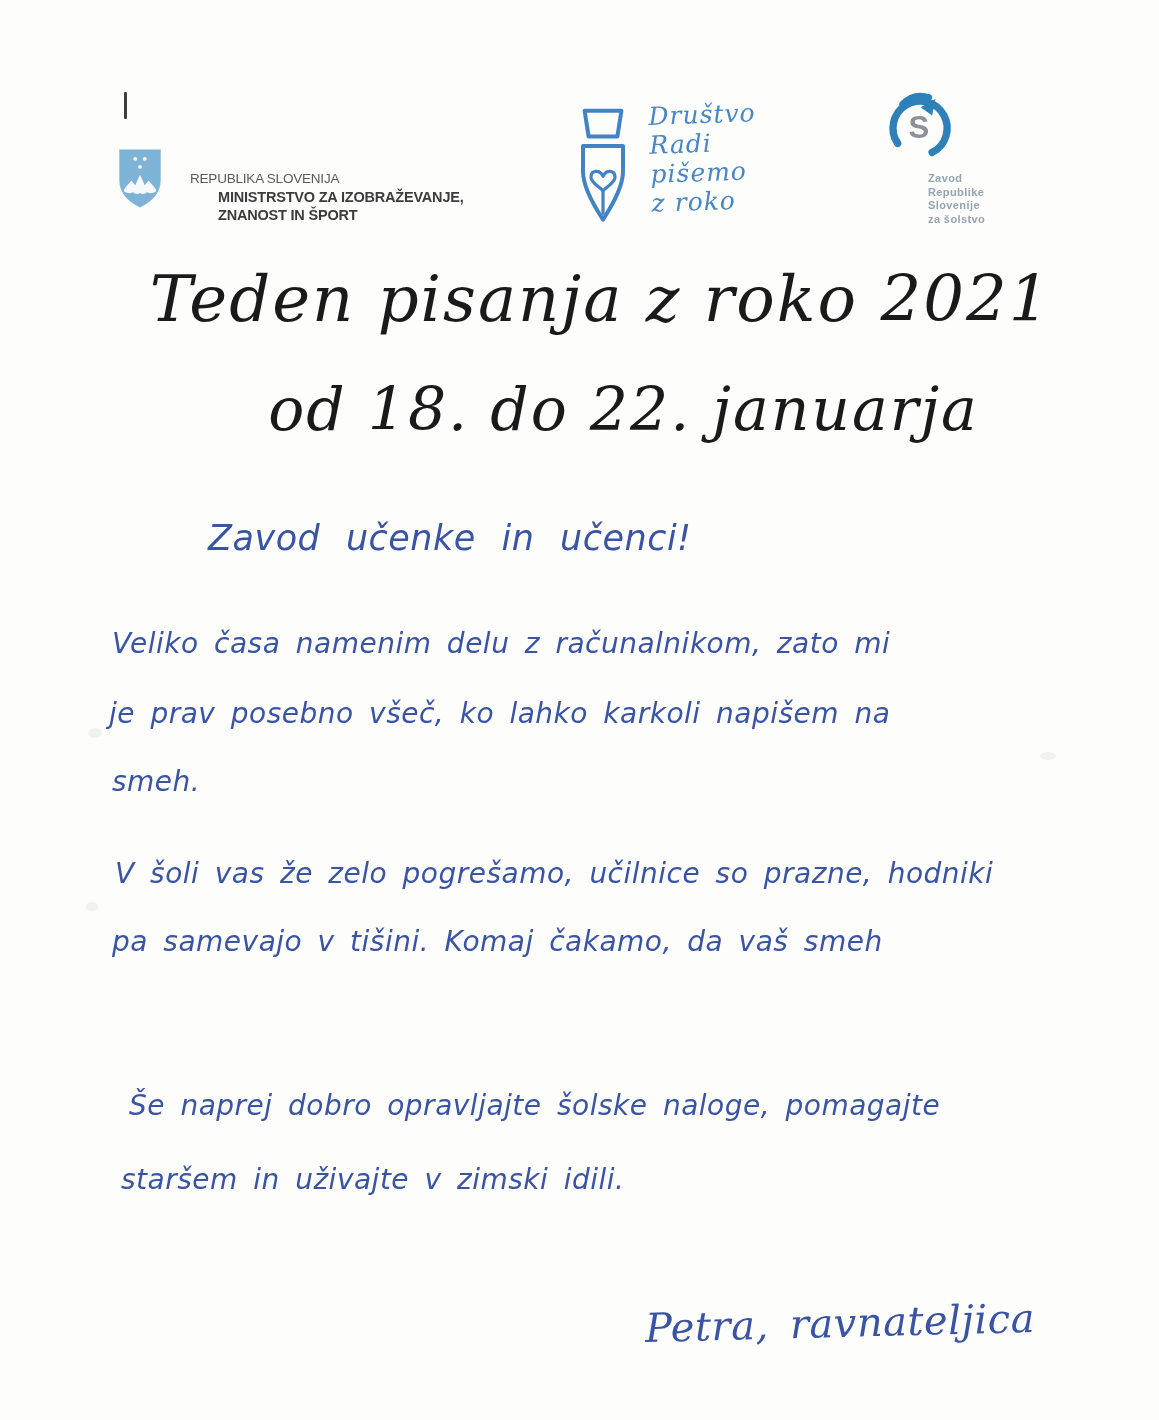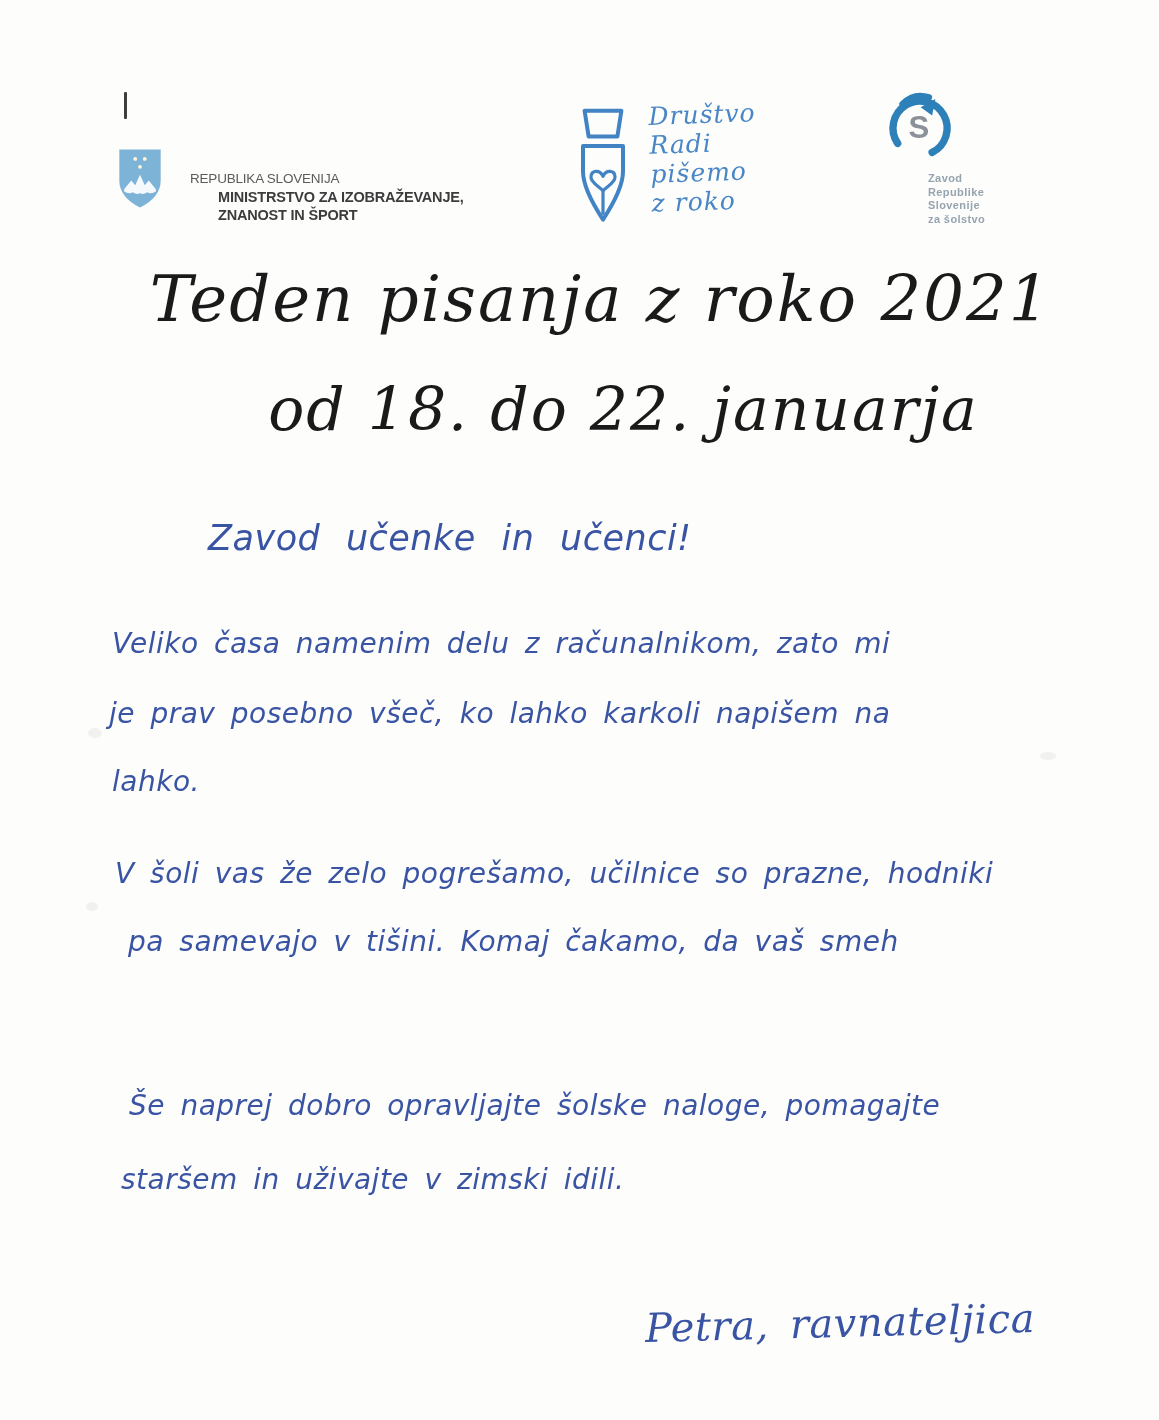--- a/index.html
+++ b/index.html
@@ -126,7 +126,7 @@
 
   <div class="hand p1-l1">Veliko časa namenim delu z računalnikom, zato mi</div>
   <div class="hand p1-l2">je prav posebno všeč, ko lahko karkoli napišem na</div>
-  <div class="hand p1-l3">lahko.</div>
+  <div class="hand p1-l3">smeh.</div>
 
   <div class="hand p2-l1">V šoli vas že zelo pogrešamo, učilnice so prazne, hodniki</div>
   <div class="hand p2-l2">pa samevajo v tišini. Komaj čakamo, da vaš smeh</div>

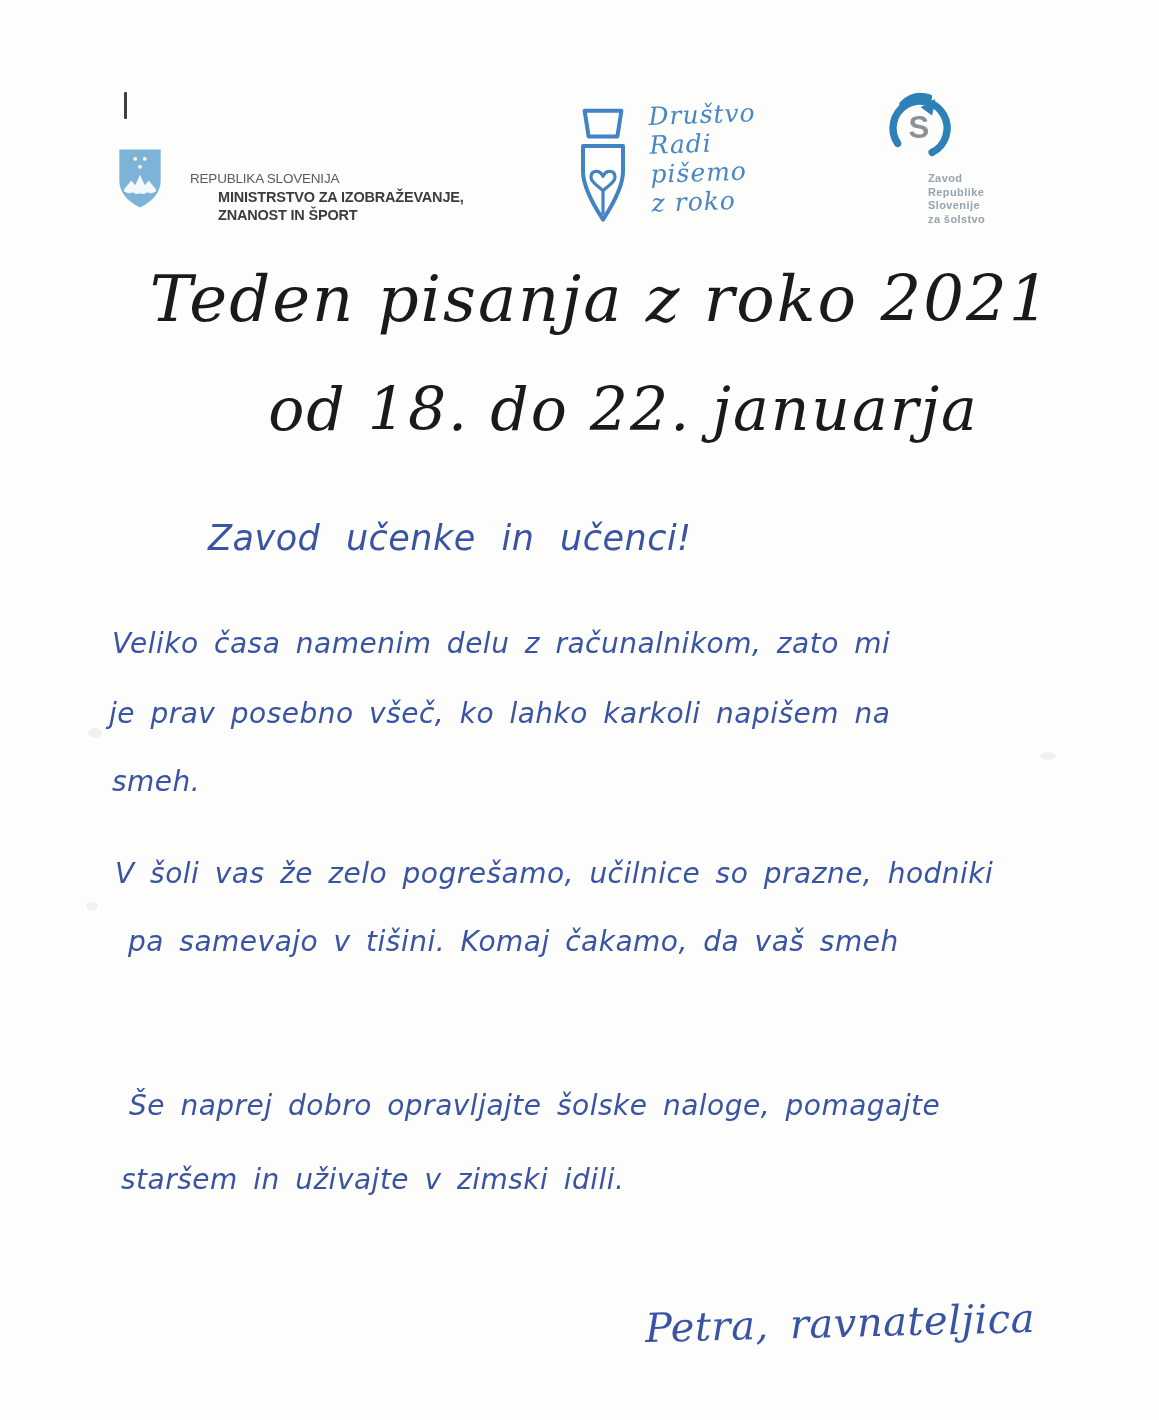--- a/index.html
+++ b/index.html
@@ -56,7 +56,7 @@
   .p1-l2{left:109px;top:697px;}
   .p1-l3{left:112px;top:765px;}
   .p2-l1{left:115px;top:857px;}
-  .p2-l2{left:128px;top:925px;text-align:center;}
+  .p2-l2{left:112px;top:925px;text-align:center;}
   .p2-l3{left:117px;top:991px;}
   .p3-l1{left:129px;top:1089px;text-align:center;}
   .p3-l2{left:121px;top:1163px;}

